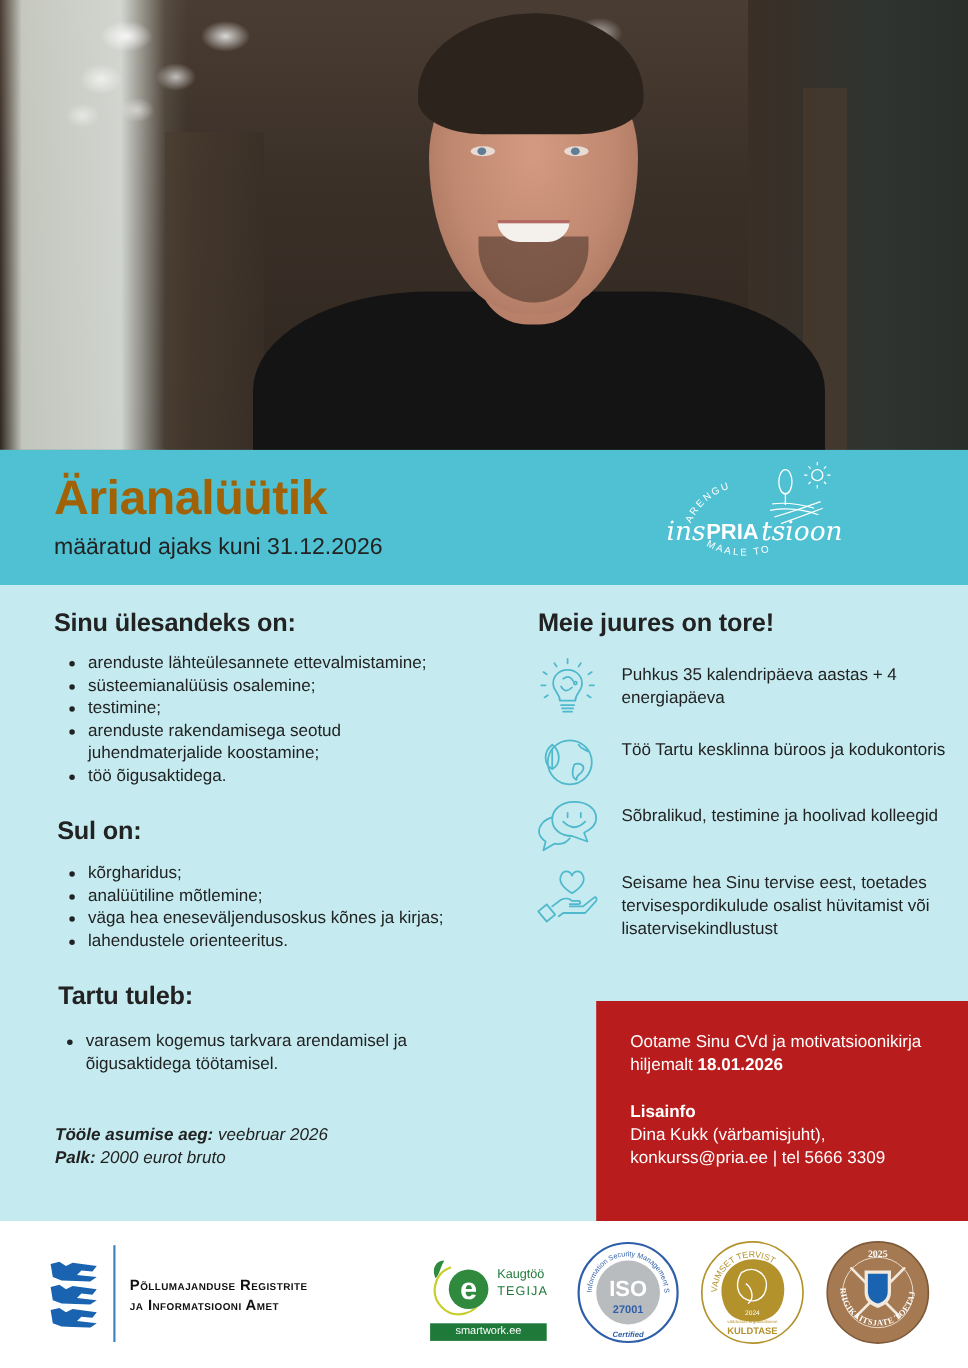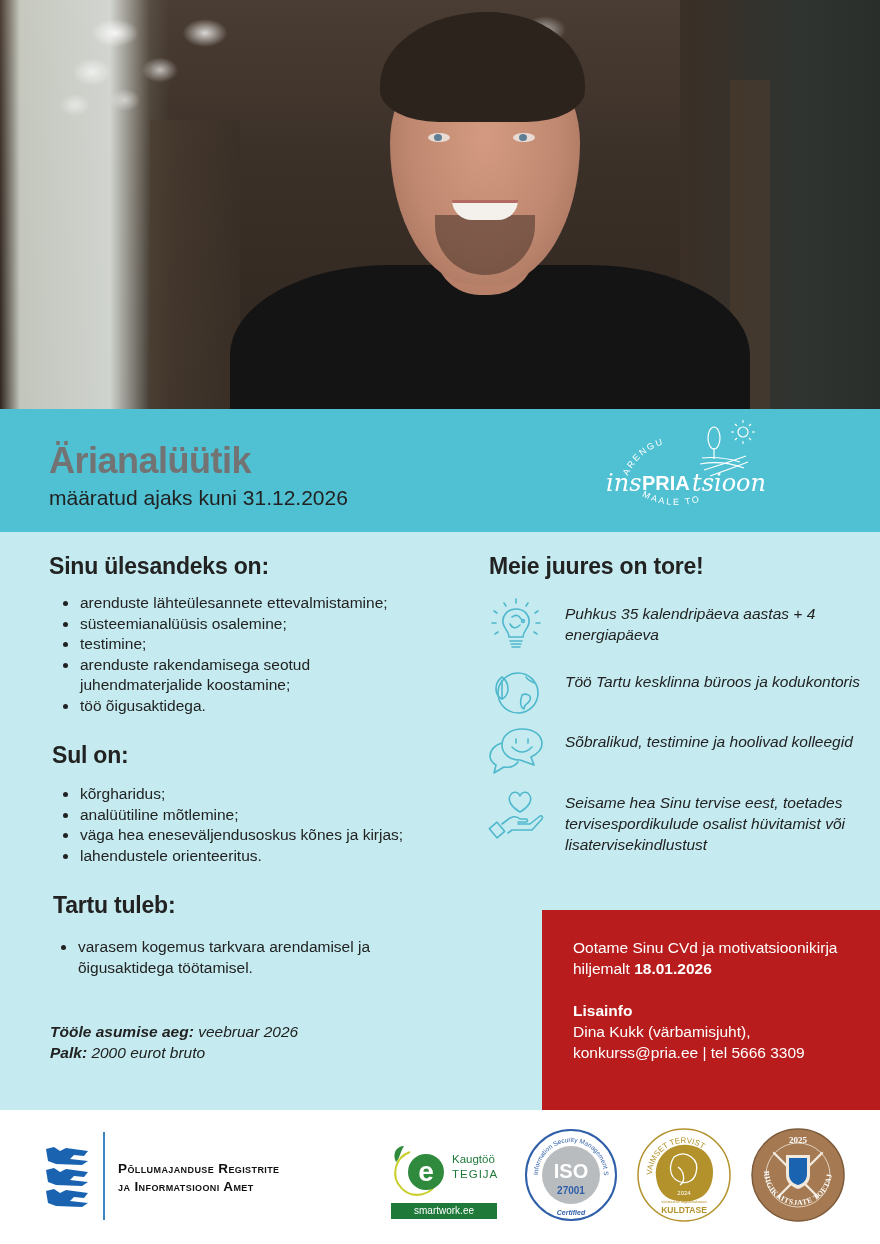--- a/index.html
+++ b/index.html
@@ -44,7 +44,7 @@
 
   
   .title-band { position: absolute; left: 0; top: 409px; width: 880px; height: 123px; background: #4fc1d3; }
-  .job-title { position: absolute; left: 49px; top: 440px; font-size: 36px; font-weight: bold; color: #737373; letter-spacing: -0.5px; }
+  .job-title { position: absolute; left: 49px; top: 428px; font-size: 44px; font-weight: bold; color: #a16207; letter-spacing: -0.5px; }
   .job-sub { position: absolute; left: 49px; top: 486px; font-size: 21px; color: #222; }
   .logo-pria { position: absolute; left: 580px; top: 414px; width: 200px; height: 110px; }
 

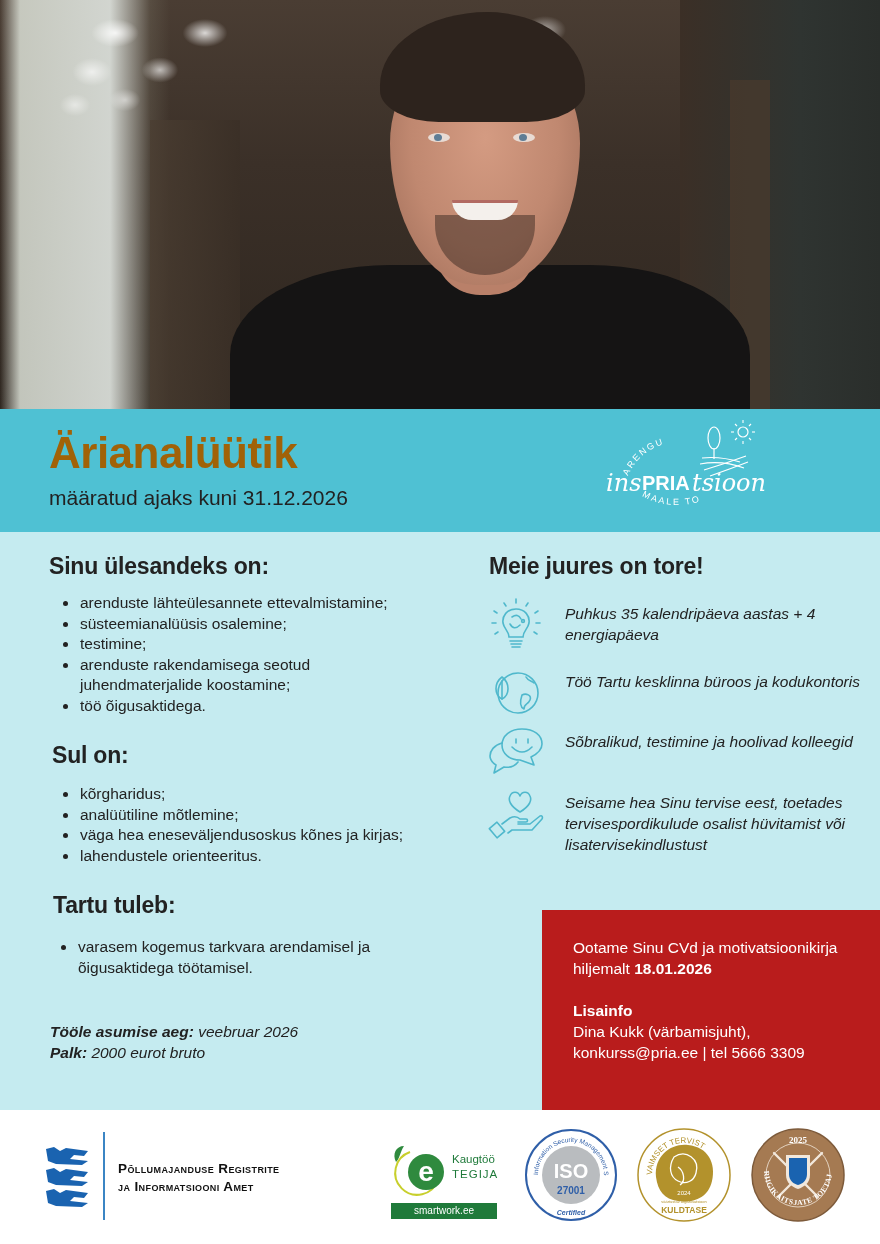--- a/index.html
+++ b/index.html
@@ -57,7 +57,7 @@
 
   .benefit { position: absolute; left: 488px; width: 380px; }
   .benefit .ic { position: absolute; left: 0; top: 0; width: 56px; height: 56px; }
-  .benefit .tx { position: absolute; left: 77px; top: 6px; width: 300px; font-size: 15.5px; line-height: 21px; color: #222; font-style: italic; }
+  .benefit .tx { position: absolute; left: 77px; top: 6px; width: 300px; font-size: 15.5px; line-height: 21px; color: #222; }
 
   .info-line { position: absolute; left: 50px; font-size: 15.5px; color: #222; font-style: italic; }
   .info-line b { font-weight: bold; }

